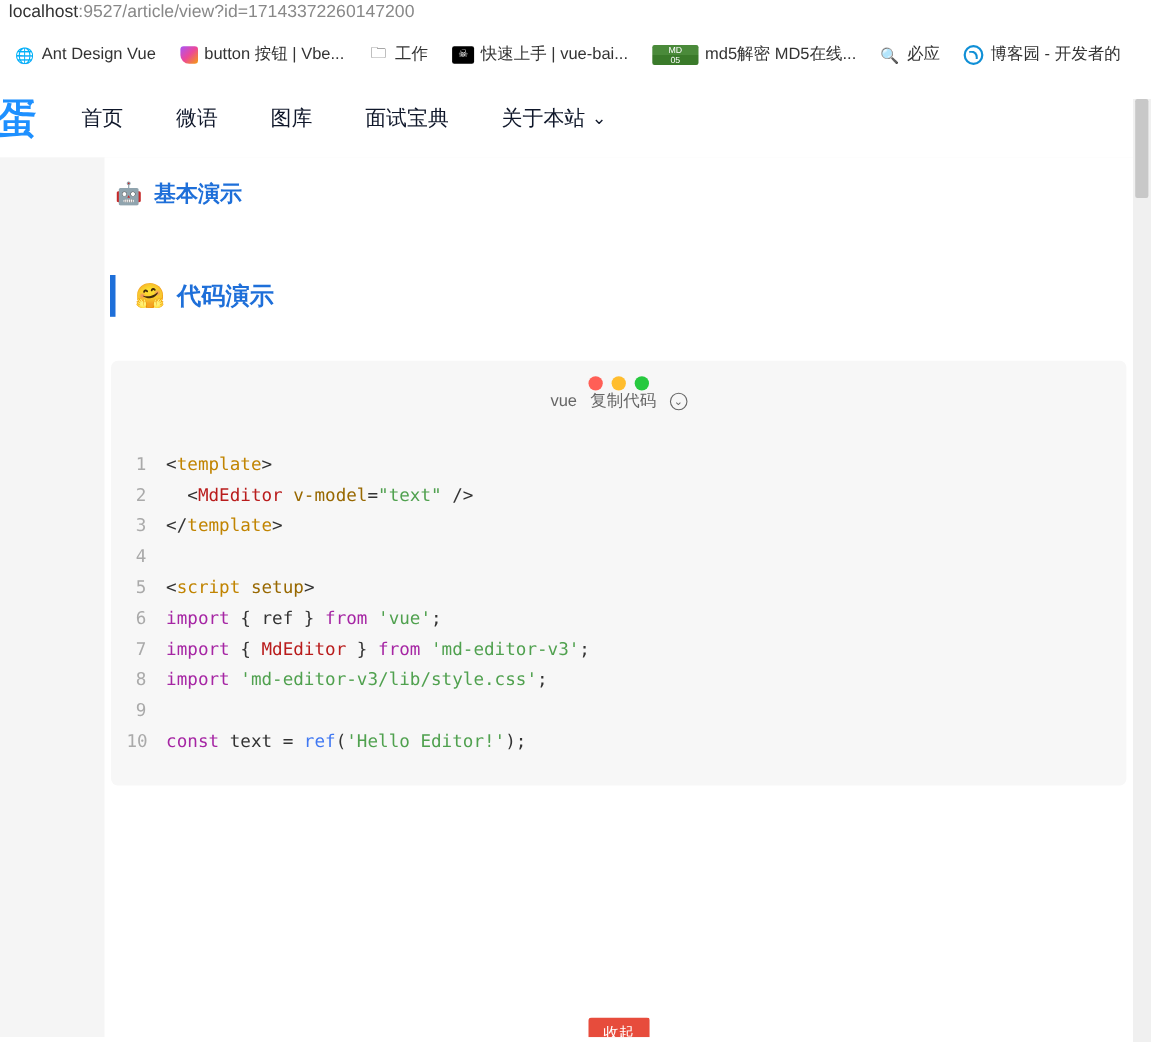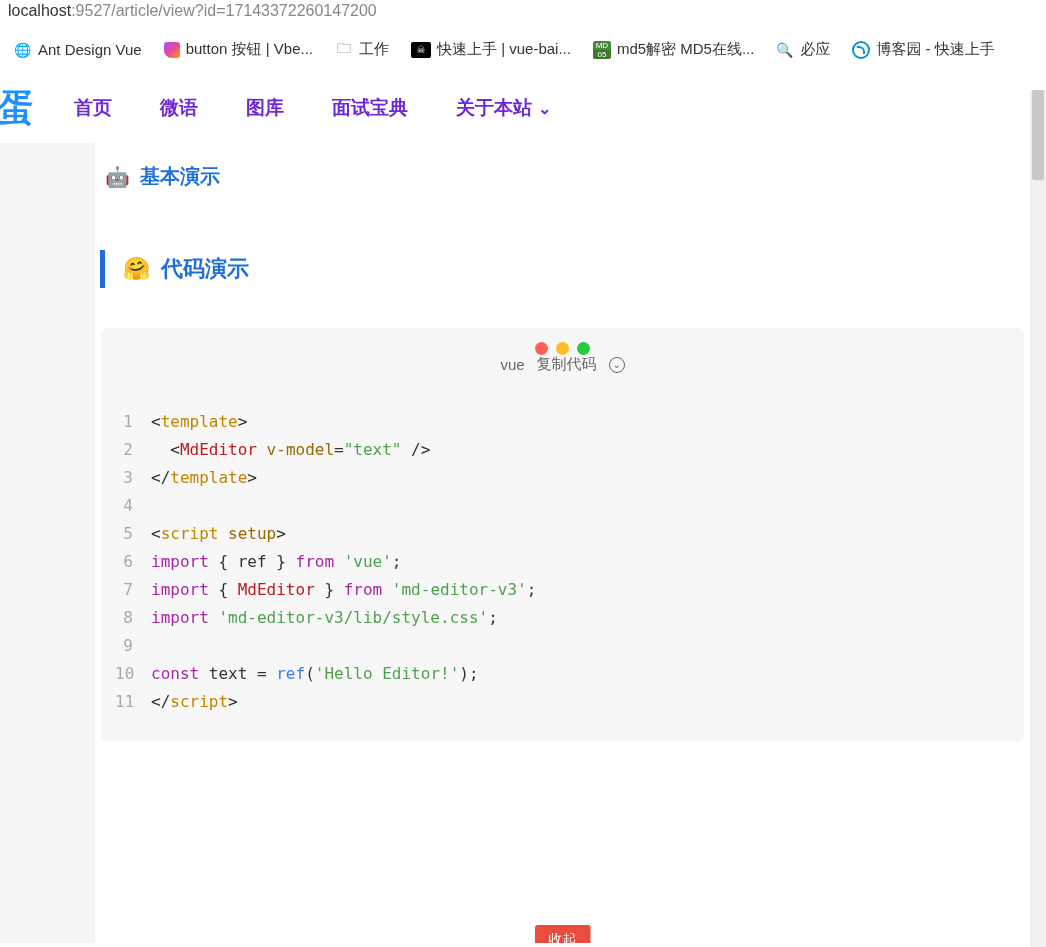--- a/index.html
+++ b/index.html
@@ -51,7 +51,7 @@
     text-align: center;
   }
   .md5-icon {
-    width: 18px;
+    width: 42px;
     height: 18px;
     background: linear-gradient(180deg, #4a8a3a 50%, #3a7a2a 50%);
     color: #fff;

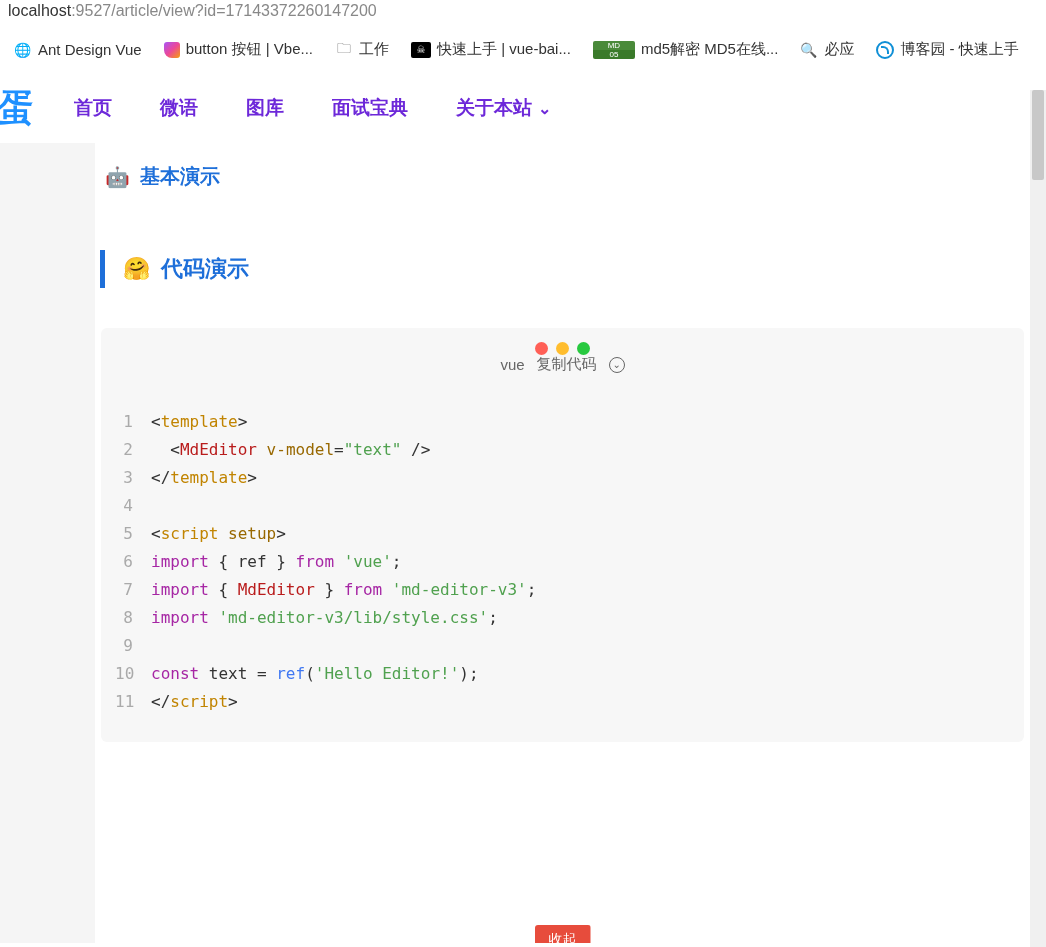--- a/index.html
+++ b/index.html
@@ -307,7 +307,7 @@
     </span>
     <span class="bookmark-item">
       <span class="bookmark-icon cnblogs-icon"></span>
-      <span>博客园 - 快速上手</span>
+      <span>博客园 - 开发者的</span>
     </span>
   </div>
 

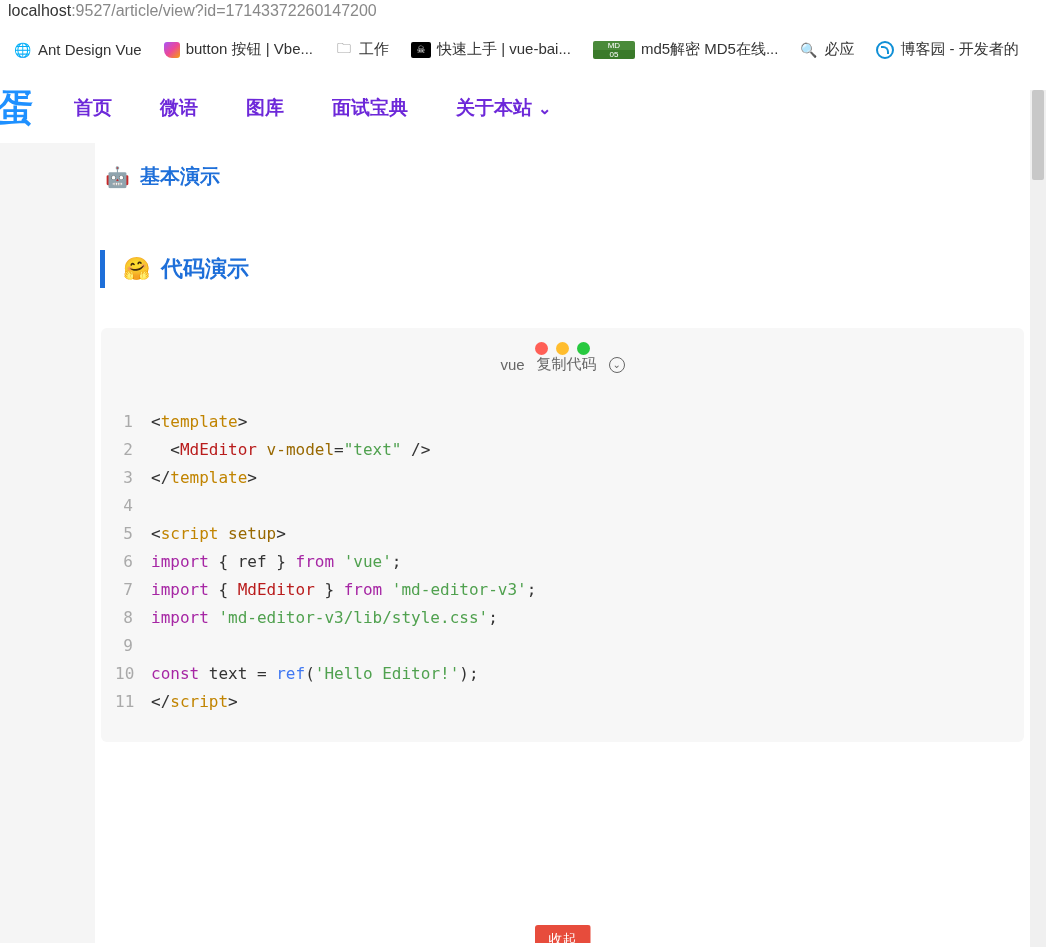--- a/index.html
+++ b/index.html
@@ -105,8 +105,8 @@
     display: flex;
     gap: 48px;
     font-size: 19px;
-    font-weight: 700;
-    color: #6d28d9;
+    font-weight: 400;
+    color: #0f172a;
   }
   .nav-item {
     display: inline-flex;

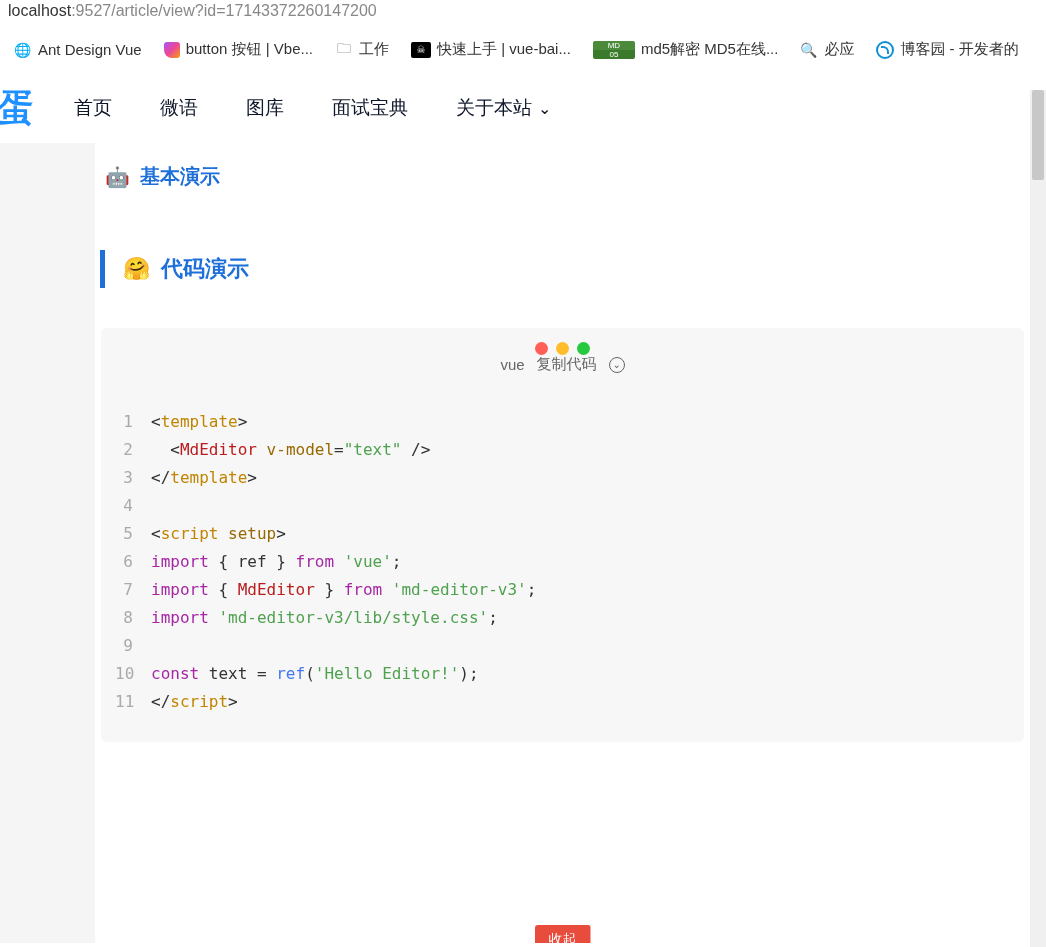--- a/index.html
+++ b/index.html
@@ -401,10 +401,6 @@
             <span class="line-num">10</span>
             <span class="line-content"><span class="c-keyword">const</span><span class="c-ident"> text = </span><span class="c-func">ref</span><span class="c-punct">(</span><span class="c-module">'Hello Editor!'</span><span class="c-punct">);</span></span>
           </div>
-          <div class="code-line">
-            <span class="line-num">11</span>
-            <span class="line-content"><span class="c-punct">&lt;/</span><span class="c-tag">script</span><span class="c-punct">&gt;</span></span>
-          </div>
         </div>
     </div>
 

